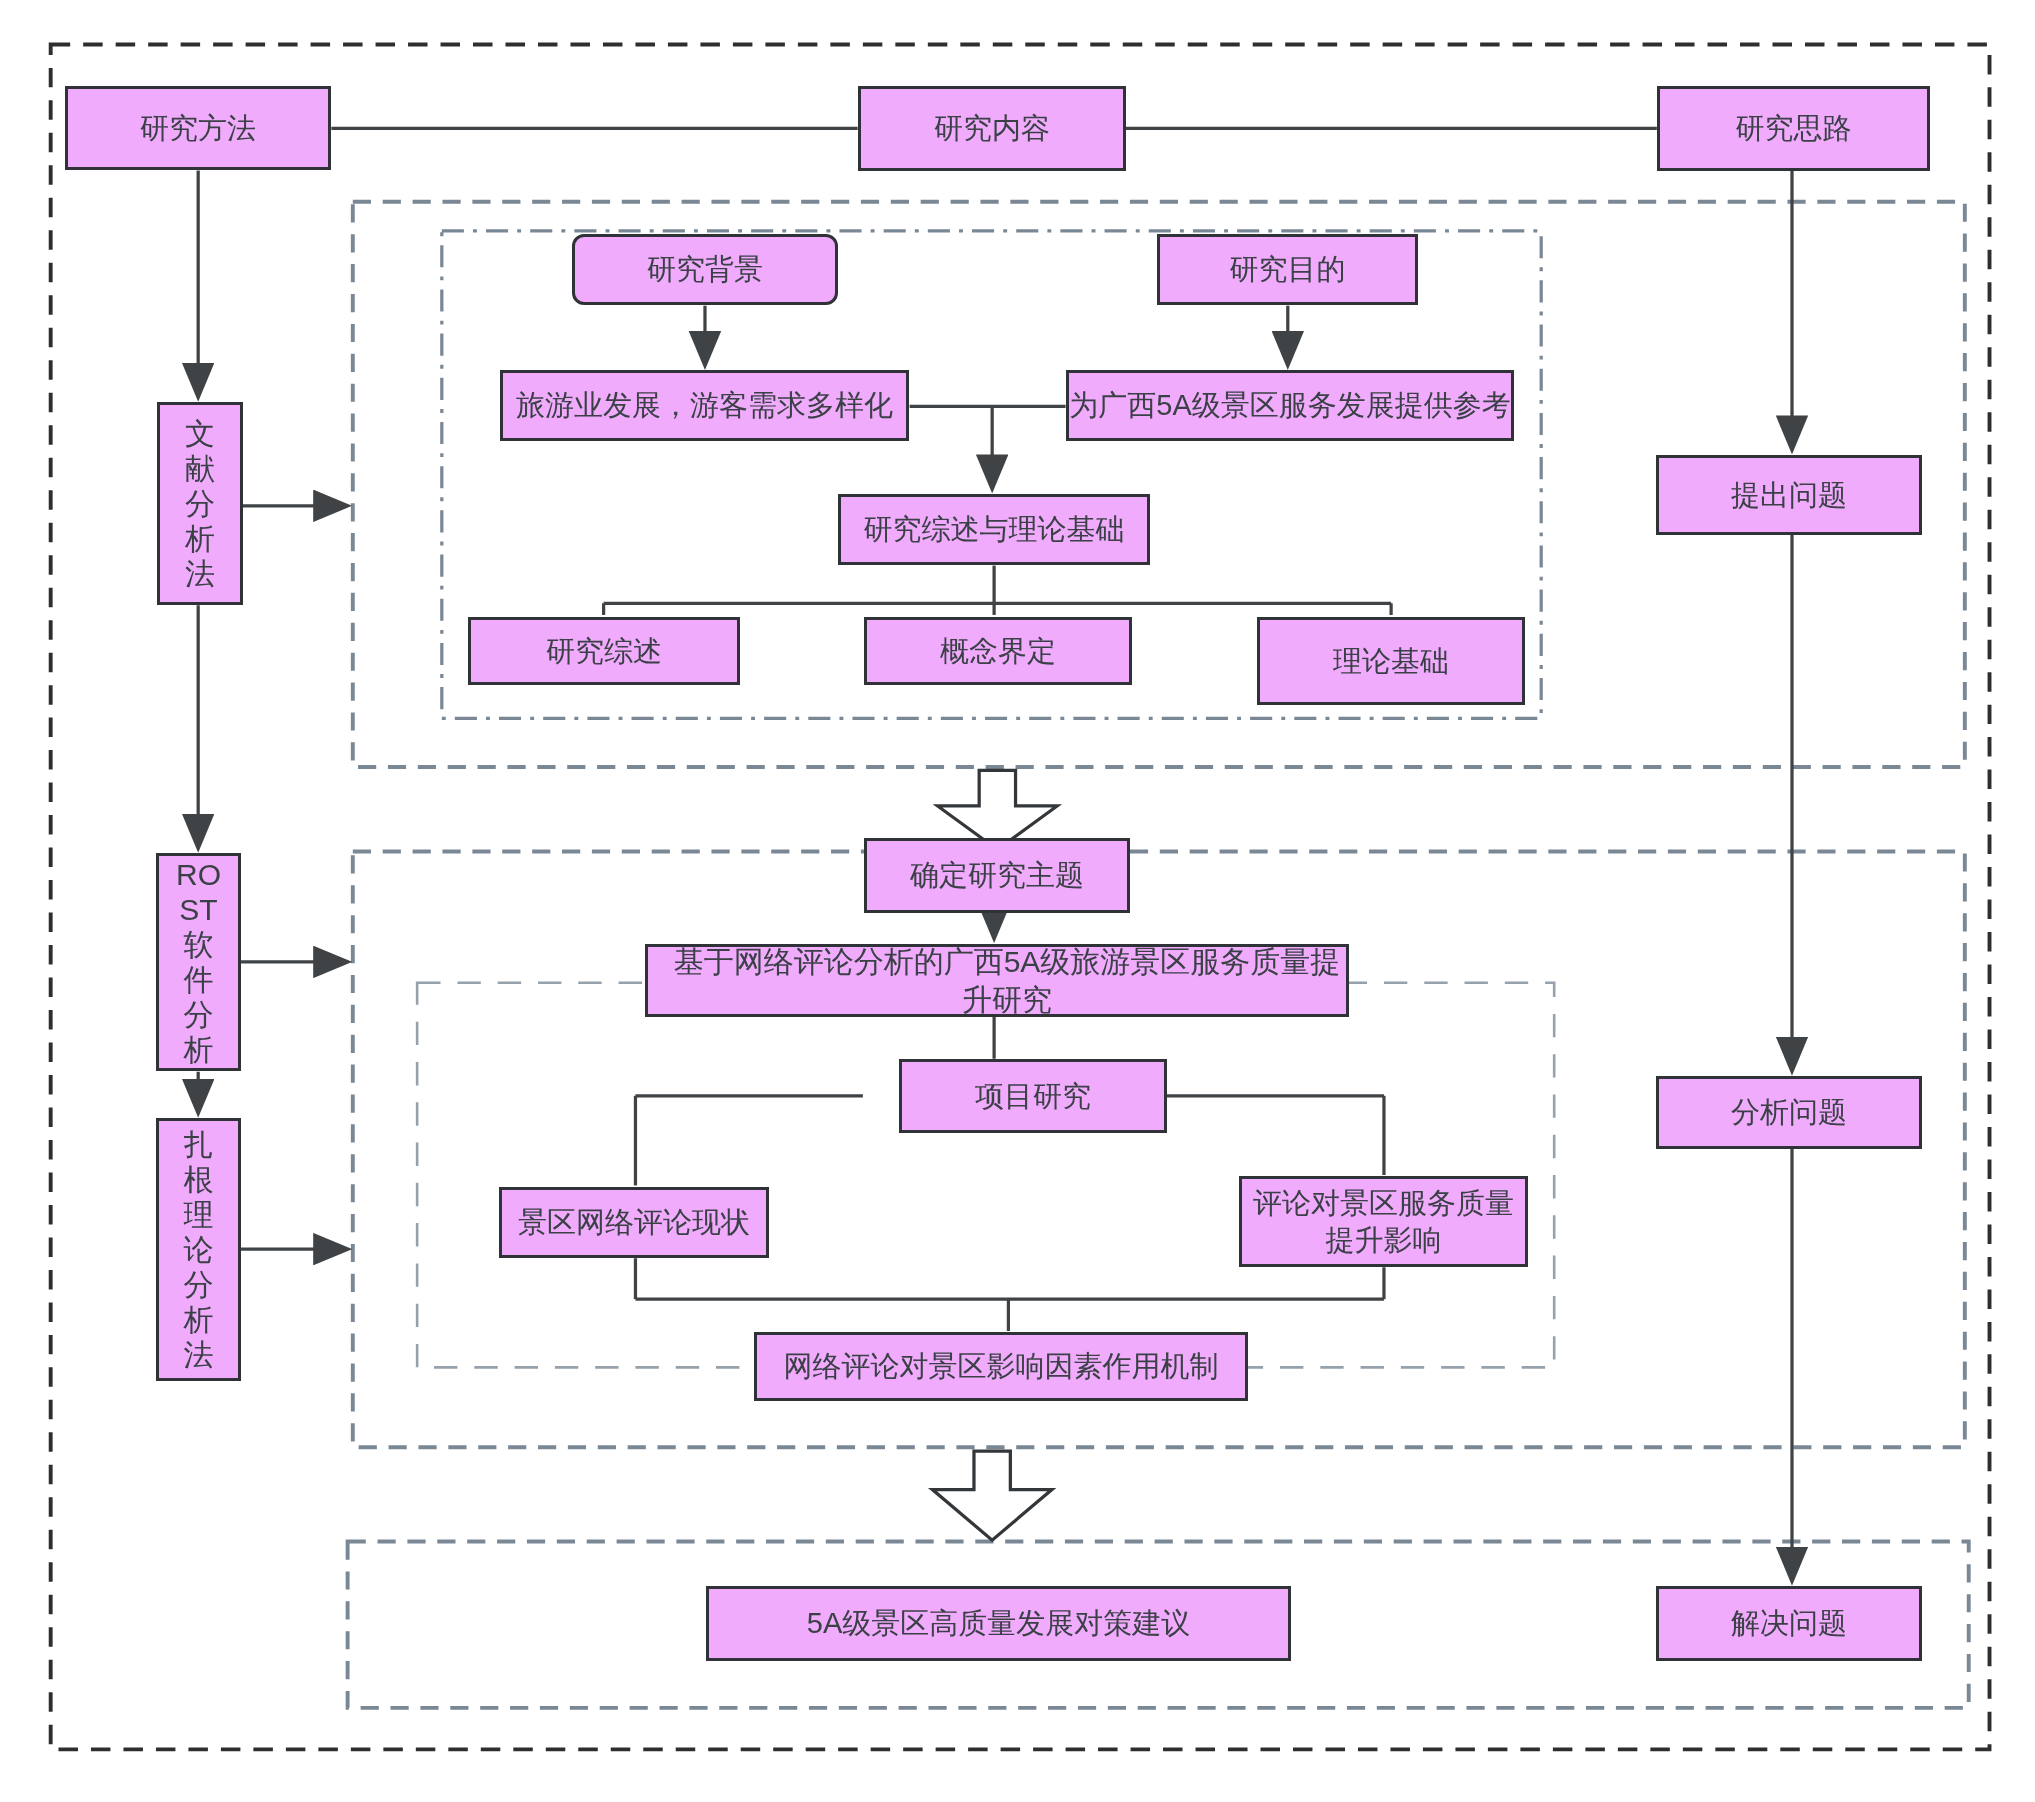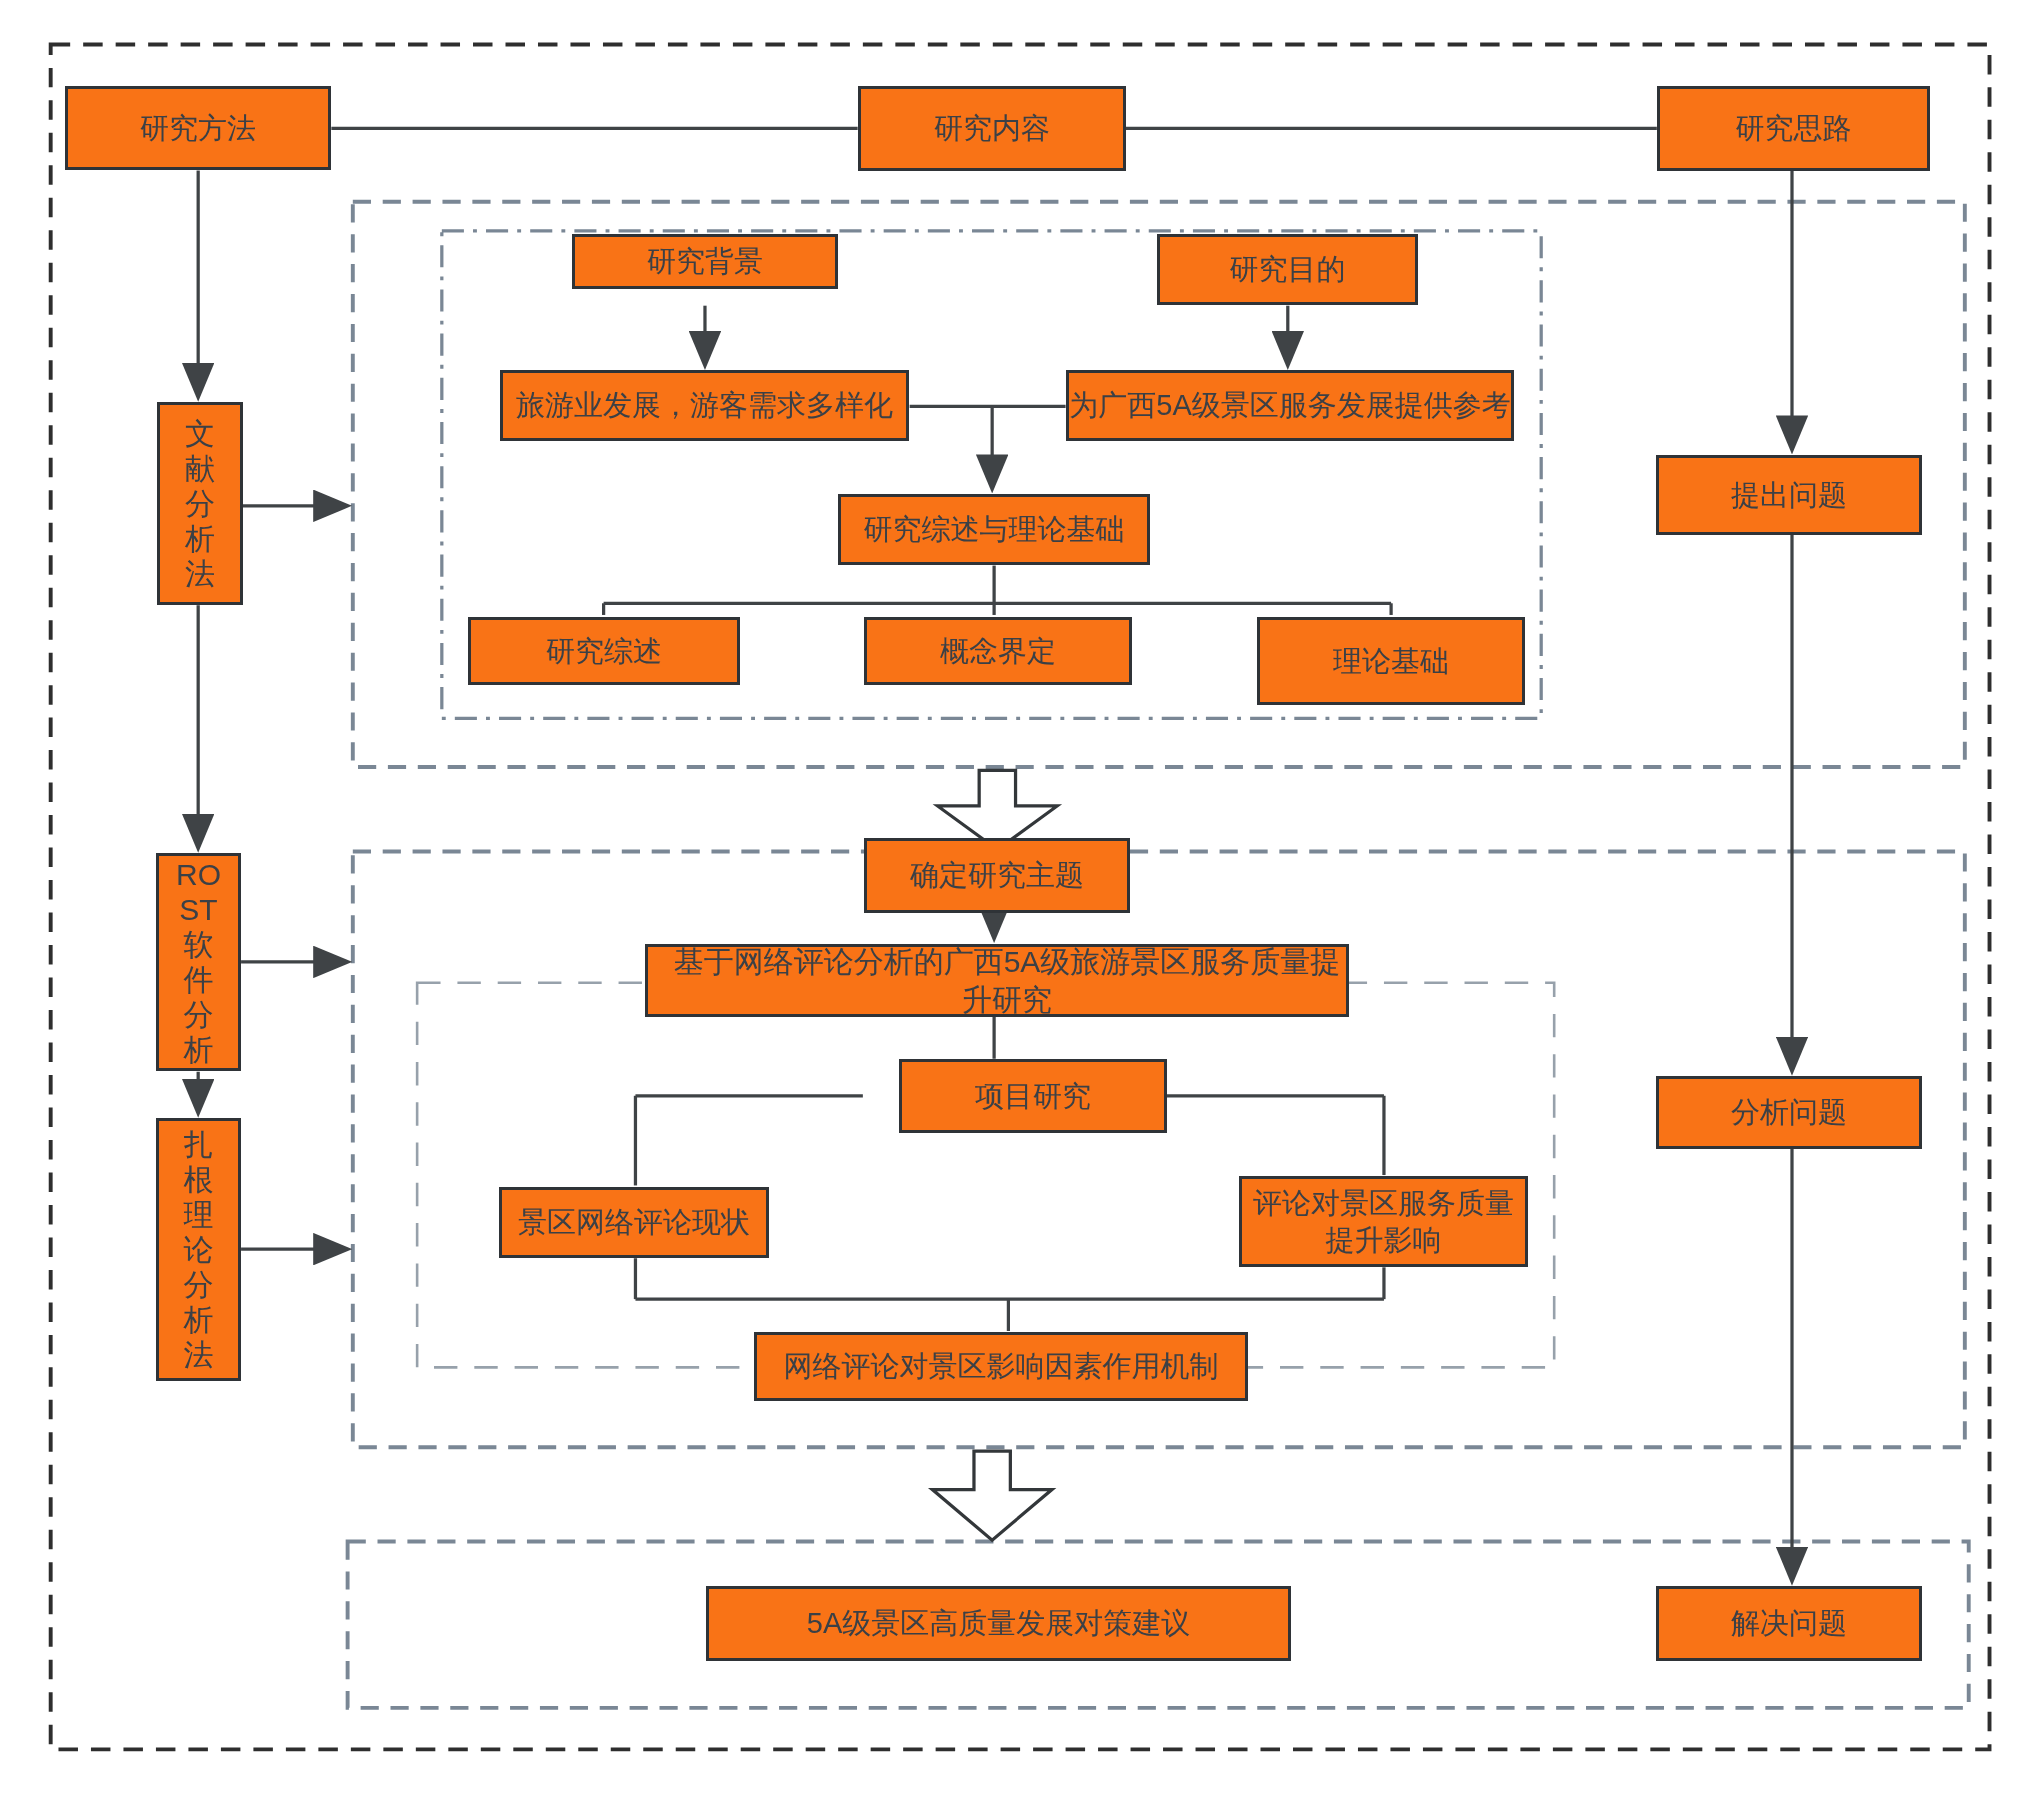--- a/index.html
+++ b/index.html
@@ -17,7 +17,7 @@
   .box{
     position:absolute;
     box-sizing:border-box;
-    background:#f97316;
+    background:#f0abfc;
     border:3.2px solid #2f3337;
     color:#3b4046;
     display:flex;

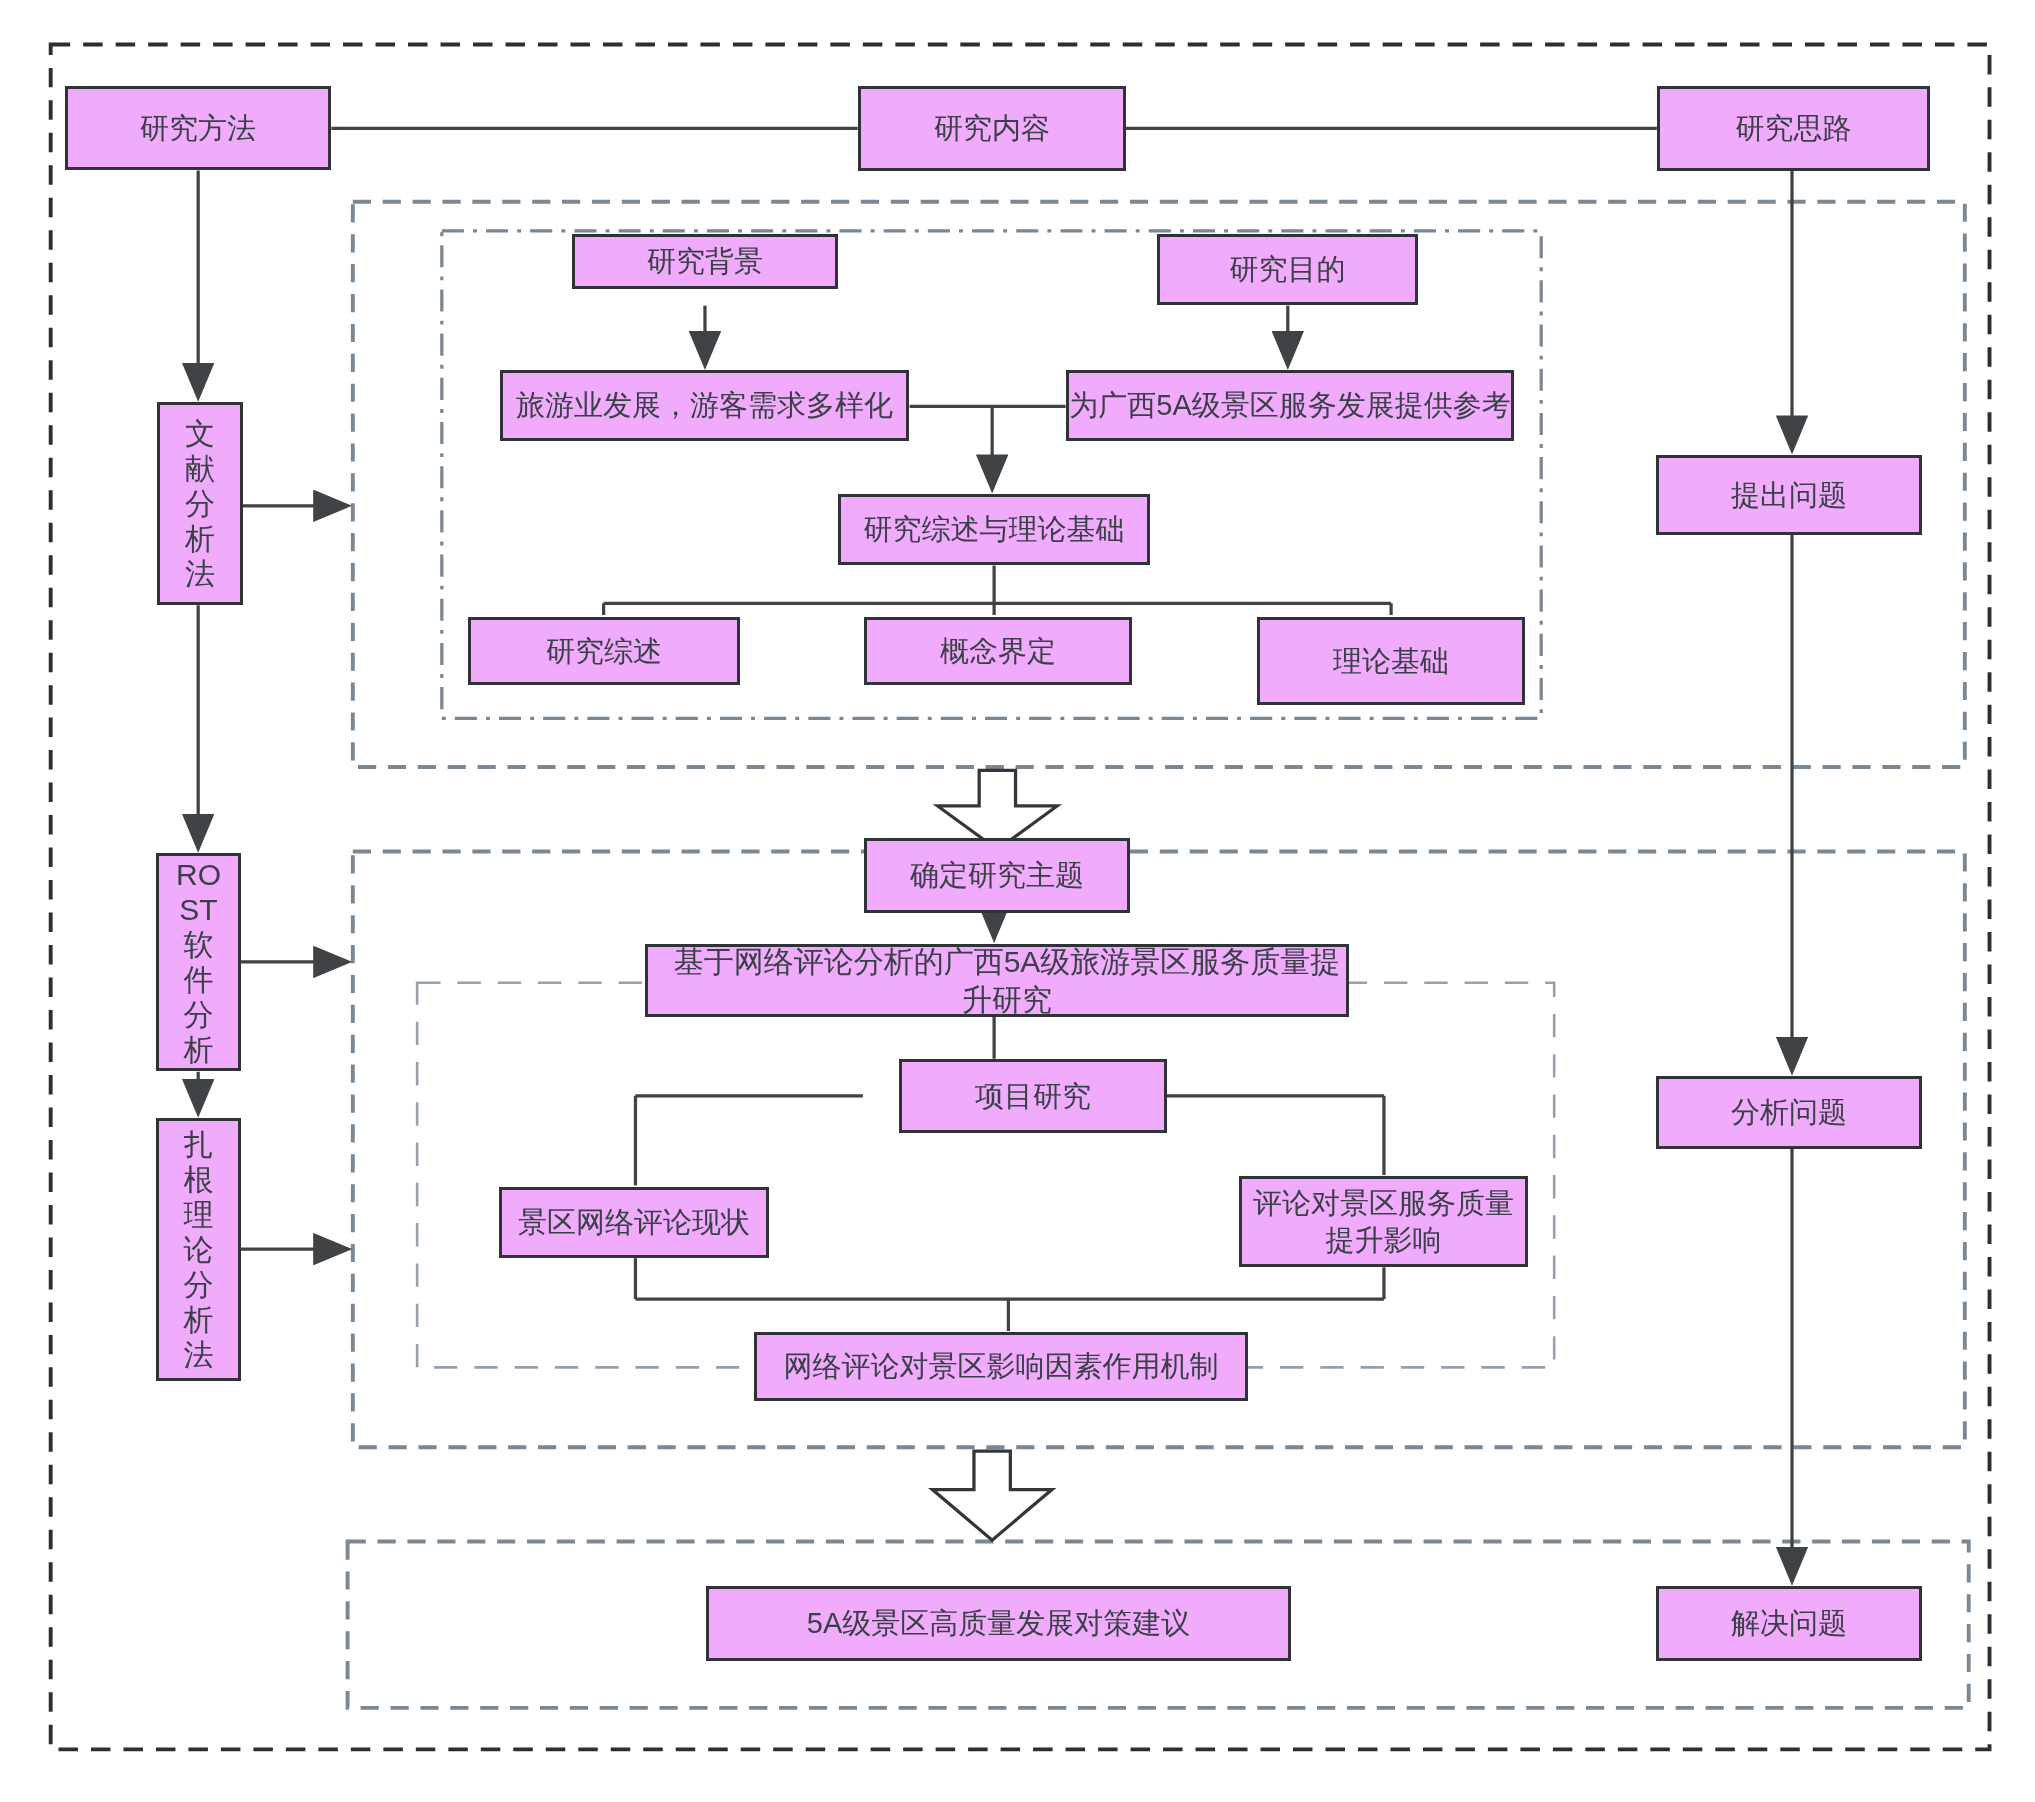--- a/index.html
+++ b/index.html
@@ -140,7 +140,7 @@
   <div class="box" style="left:1656px;top:1076px;width:266px;height:73px;">分析问题</div>
   <div class="box" style="left:1656px;top:1586px;width:266px;height:75px;">解决问题</div>
 
-  <div class="box" style="left:572px;top:234px;width:266px;height:55px;">研究背景</div>
+  <div class="box" style="left:572px;top:234px;width:266px;height:71px;border-radius:12px;">研究背景</div>
   <div class="box" style="left:1157px;top:234px;width:261px;height:71px;">研究目的</div>
   <div class="box" style="left:500px;top:370px;width:409px;height:71px;">旅游业发展，游客需求多样化</div>
   <div class="box" style="left:1066px;top:370px;width:448px;height:71px;">为广西5A级景区服务发展提供参考</div>

